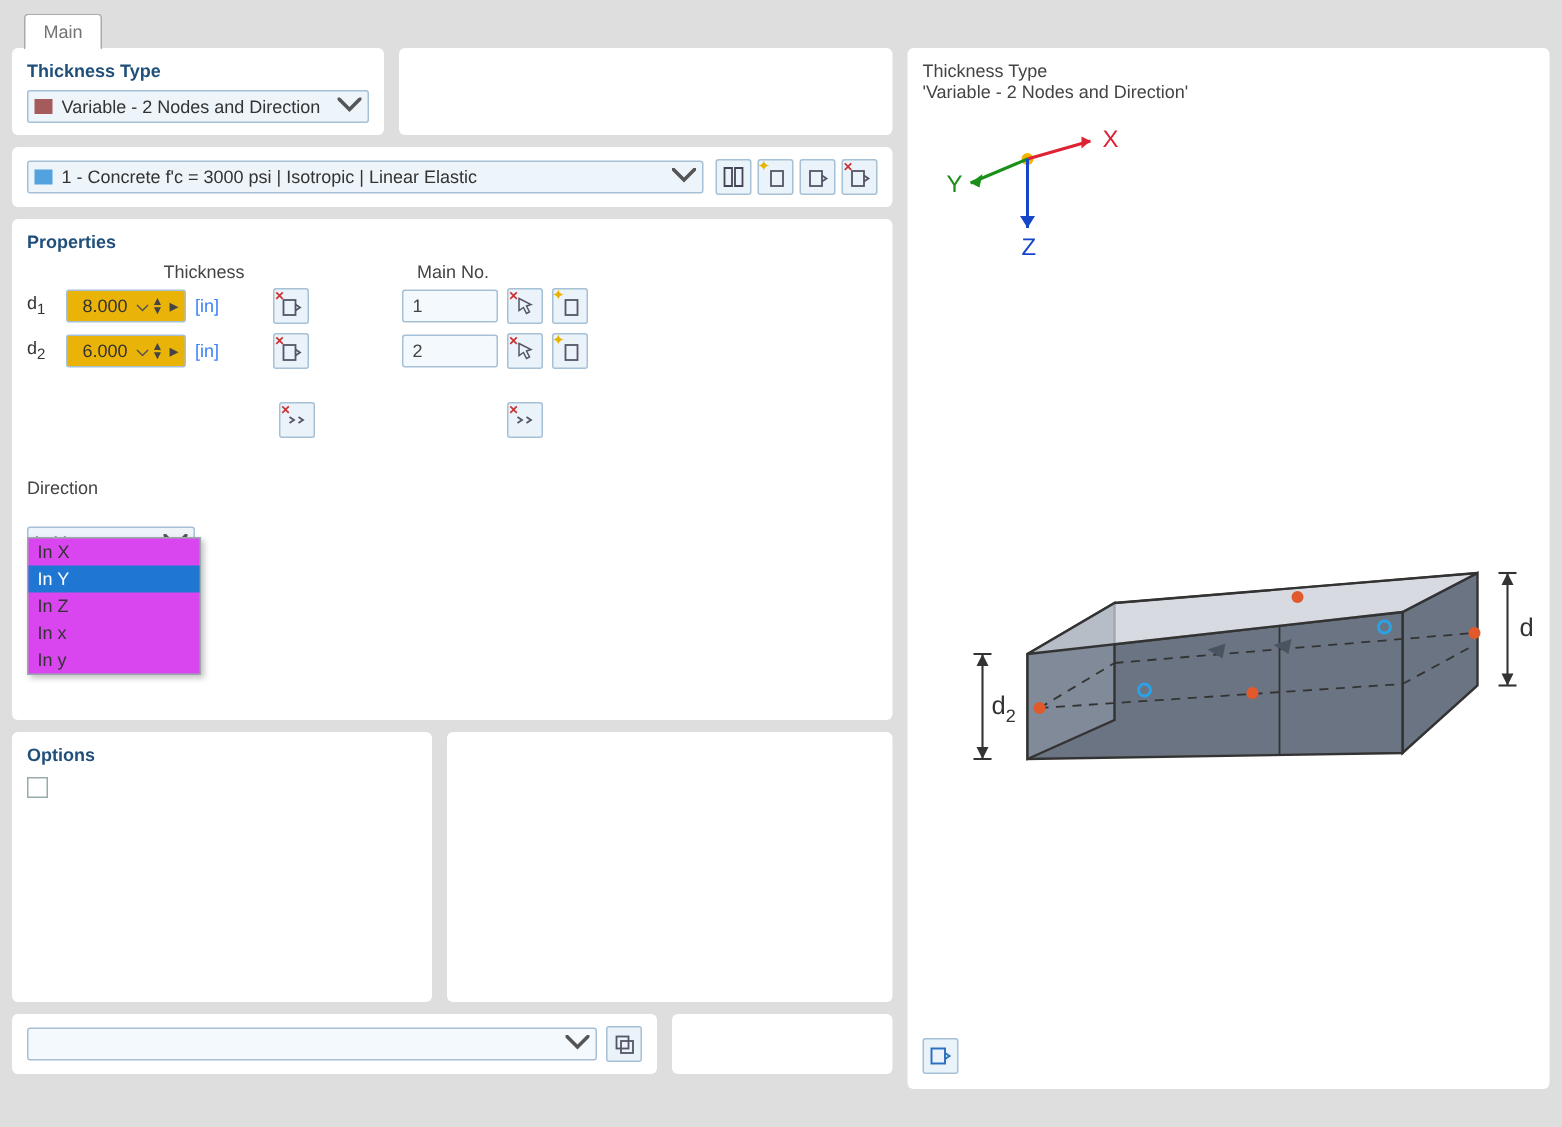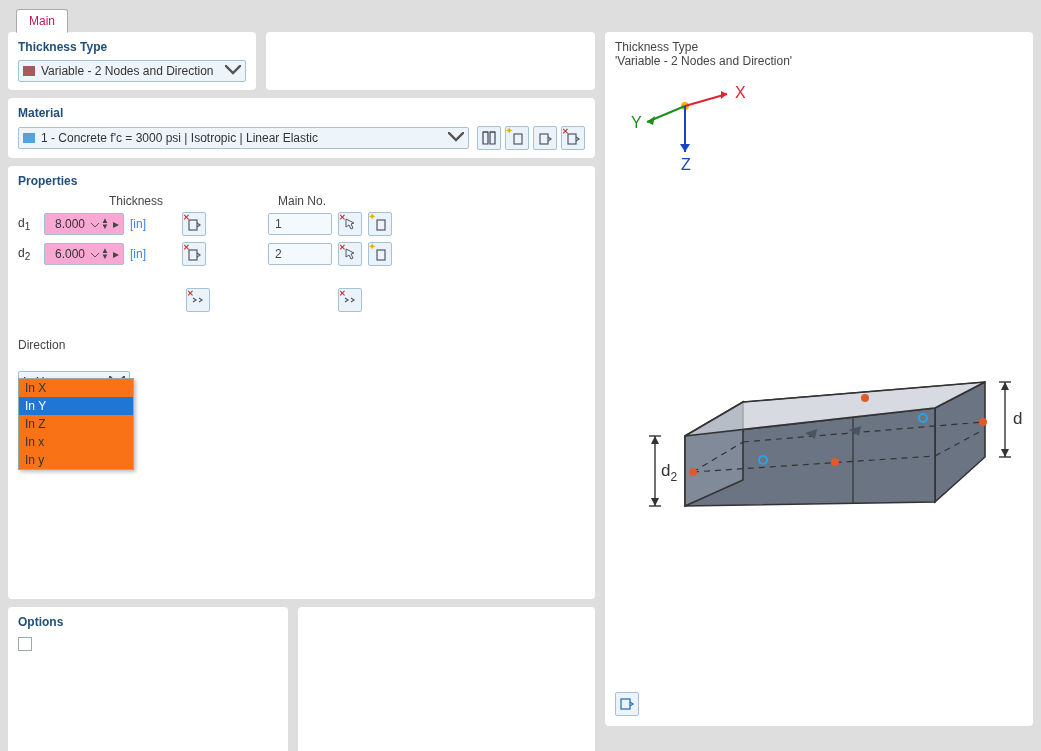--- a/index.html
+++ b/index.html
@@ -27,7 +27,7 @@
     border-bottom: none;
     padding: 4px 12px;
     border-radius: 3px 3px 0 0;
-    color: #be185d;
+    color: #737373;
     position: relative;
     top: 1px;
     z-index: 2;

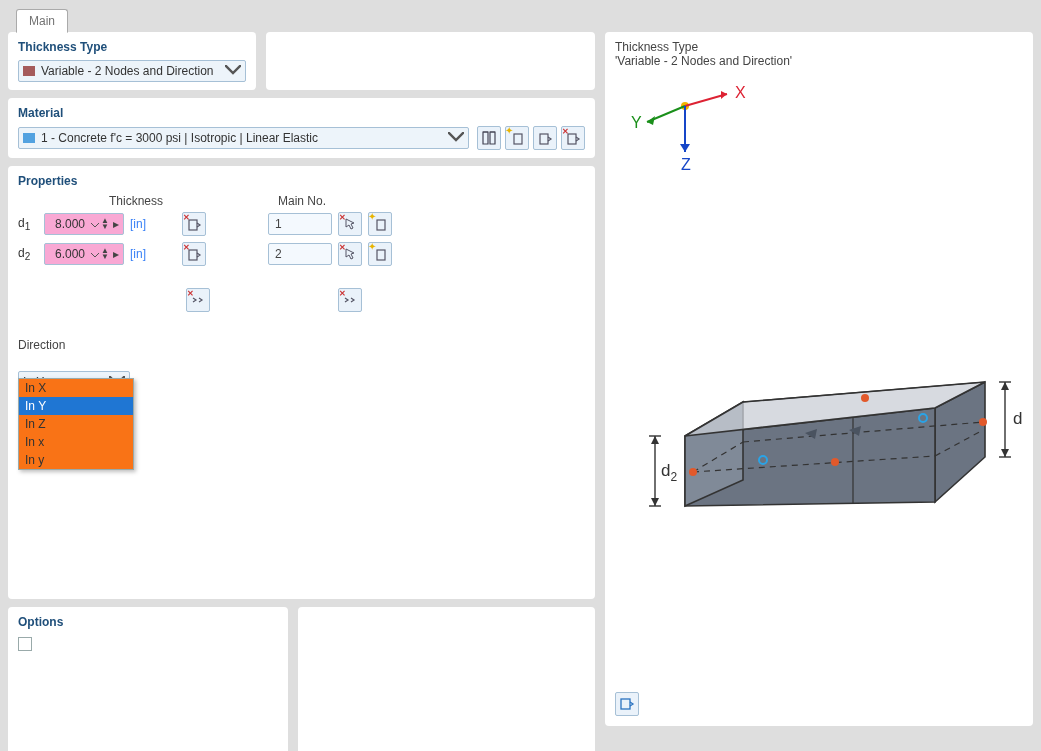--- a/index.html
+++ b/index.html
@@ -191,7 +191,6 @@
       </div>
 
       <div class="panel">
-        <div class="panel-title">Material</div>
         <div style="display:flex; gap:8px; align-items:center;">
           <div class="dropdown" style="flex:1;">
             <span class="sw t2"></span>

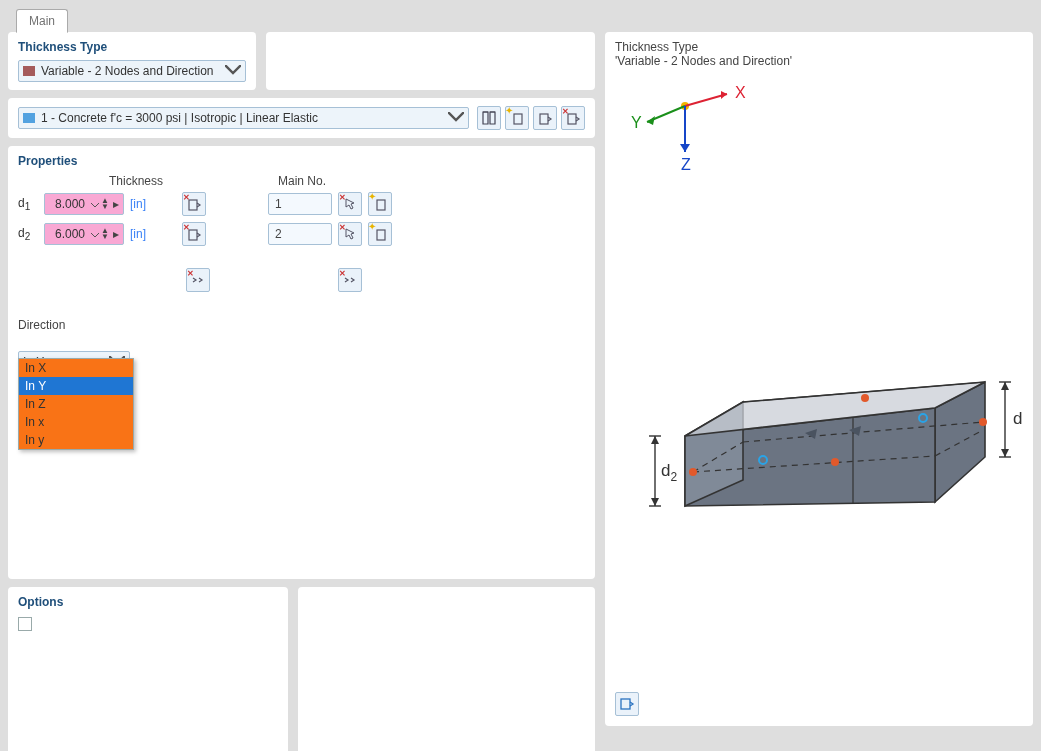--- a/index.html
+++ b/index.html
@@ -231,7 +231,7 @@
         </div>
       </div>
 
-      <div class="panel" style="position:relative; height:433px;">
+      <div class="panel" style="position:relative; height:334px;">
         <div class="panel-title">Properties</div>
 
         <div style="display:flex; gap:40px; margin-top:6px;">

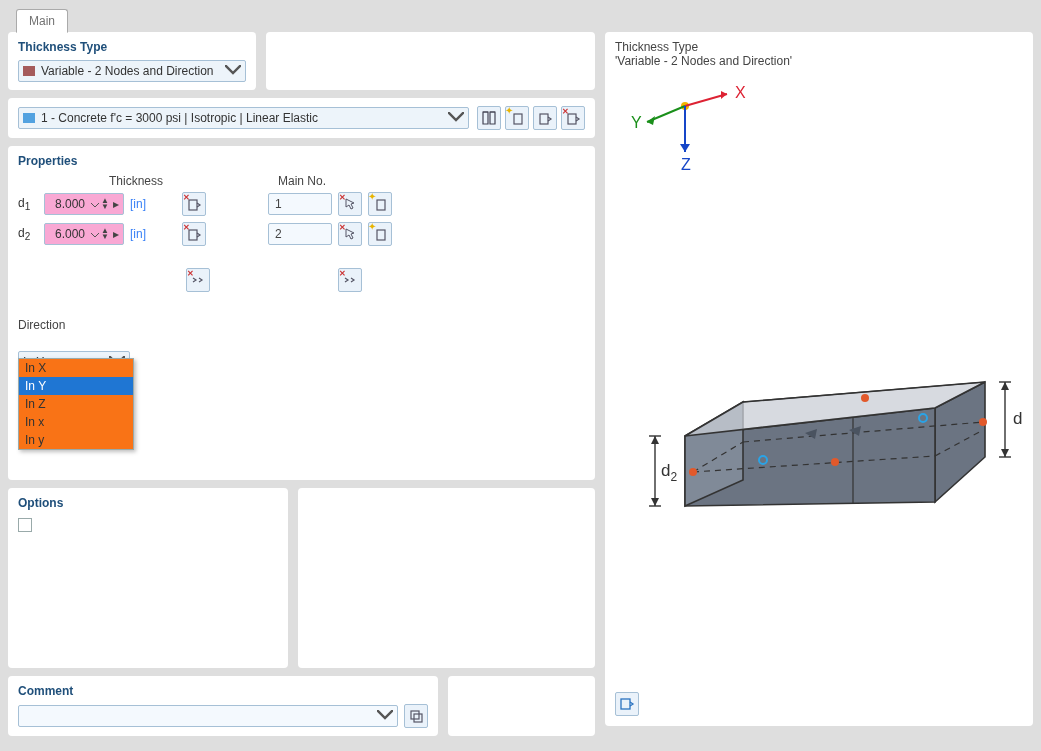--- a/index.html
+++ b/index.html
@@ -108,7 +108,7 @@
   .num-input {
     display: flex;
     align-items: center;
-    background: #f9a8d4;
+    background: #eab308;
     border: 1px solid #a6c0d6;
     border-radius: 2px;
     height: 22px;

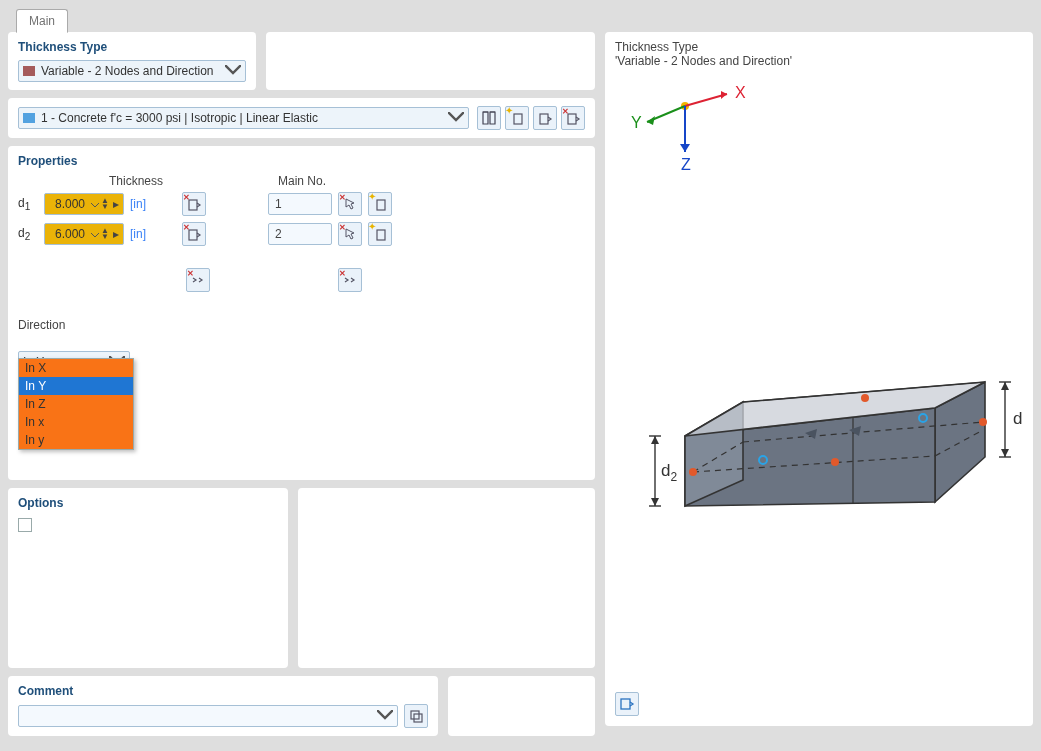--- a/index.html
+++ b/index.html
@@ -142,7 +142,7 @@
   .dir-popup {
     position: absolute;
     width: 116px;
-    background: #f97316;
+    background: #d946ef;
     border: 1px solid #9aa;
     box-shadow: 2px 2px 4px rgba(0,0,0,.25);
     z-index: 50;

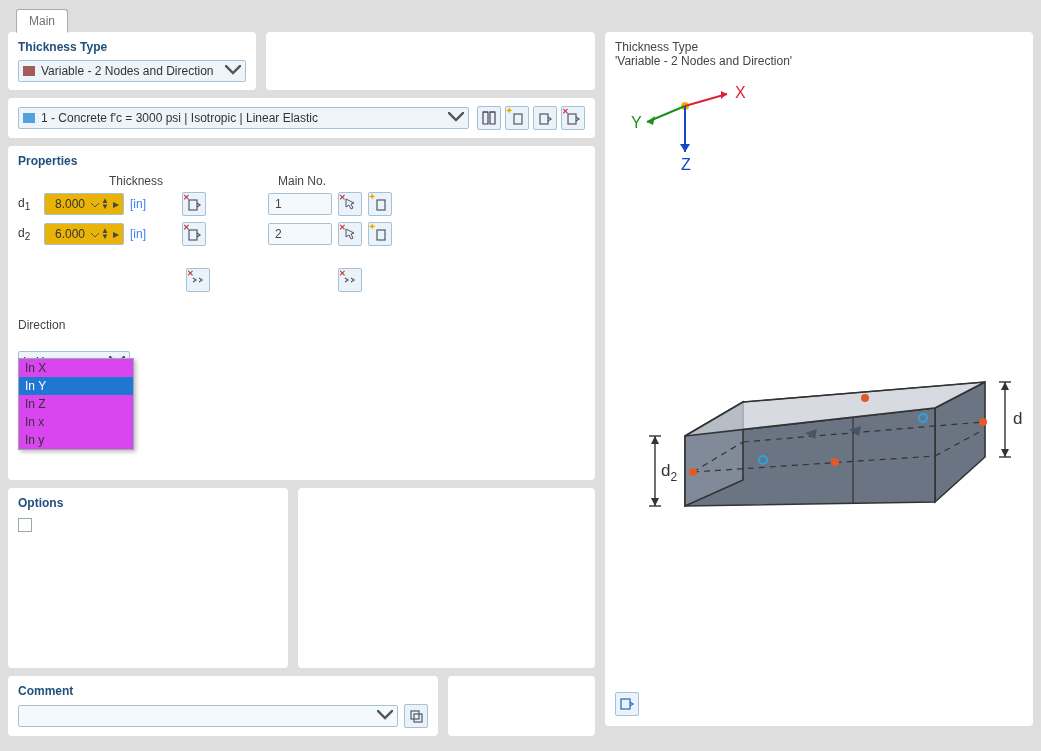--- a/index.html
+++ b/index.html
@@ -378,7 +378,6 @@
 
       <div class="row-flex">
         <div class="panel" style="width:430px;">
-          <div class="panel-title">Comment</div>
           <div style="display:flex; gap:6px; align-items:center;">
             <div class="dropdown light" style="flex:1;">
               <span class="lbl"></span>

